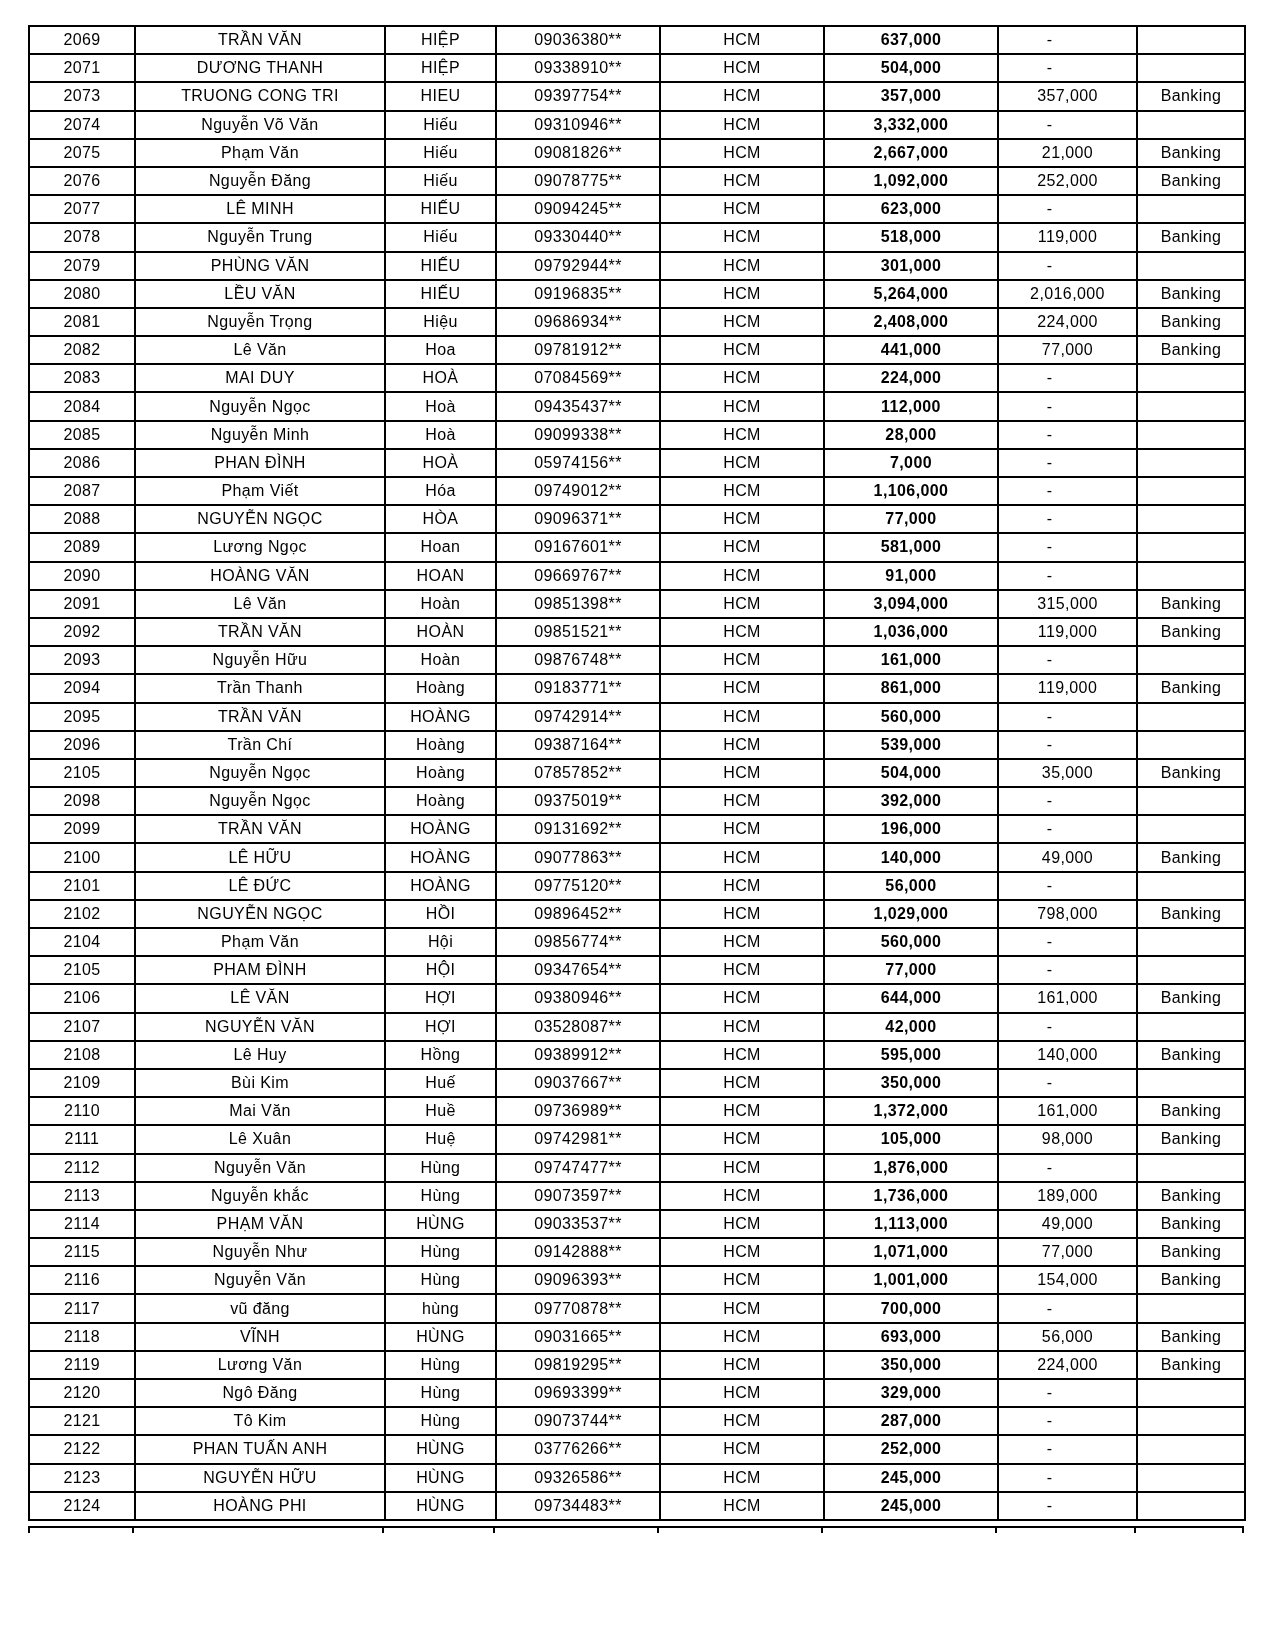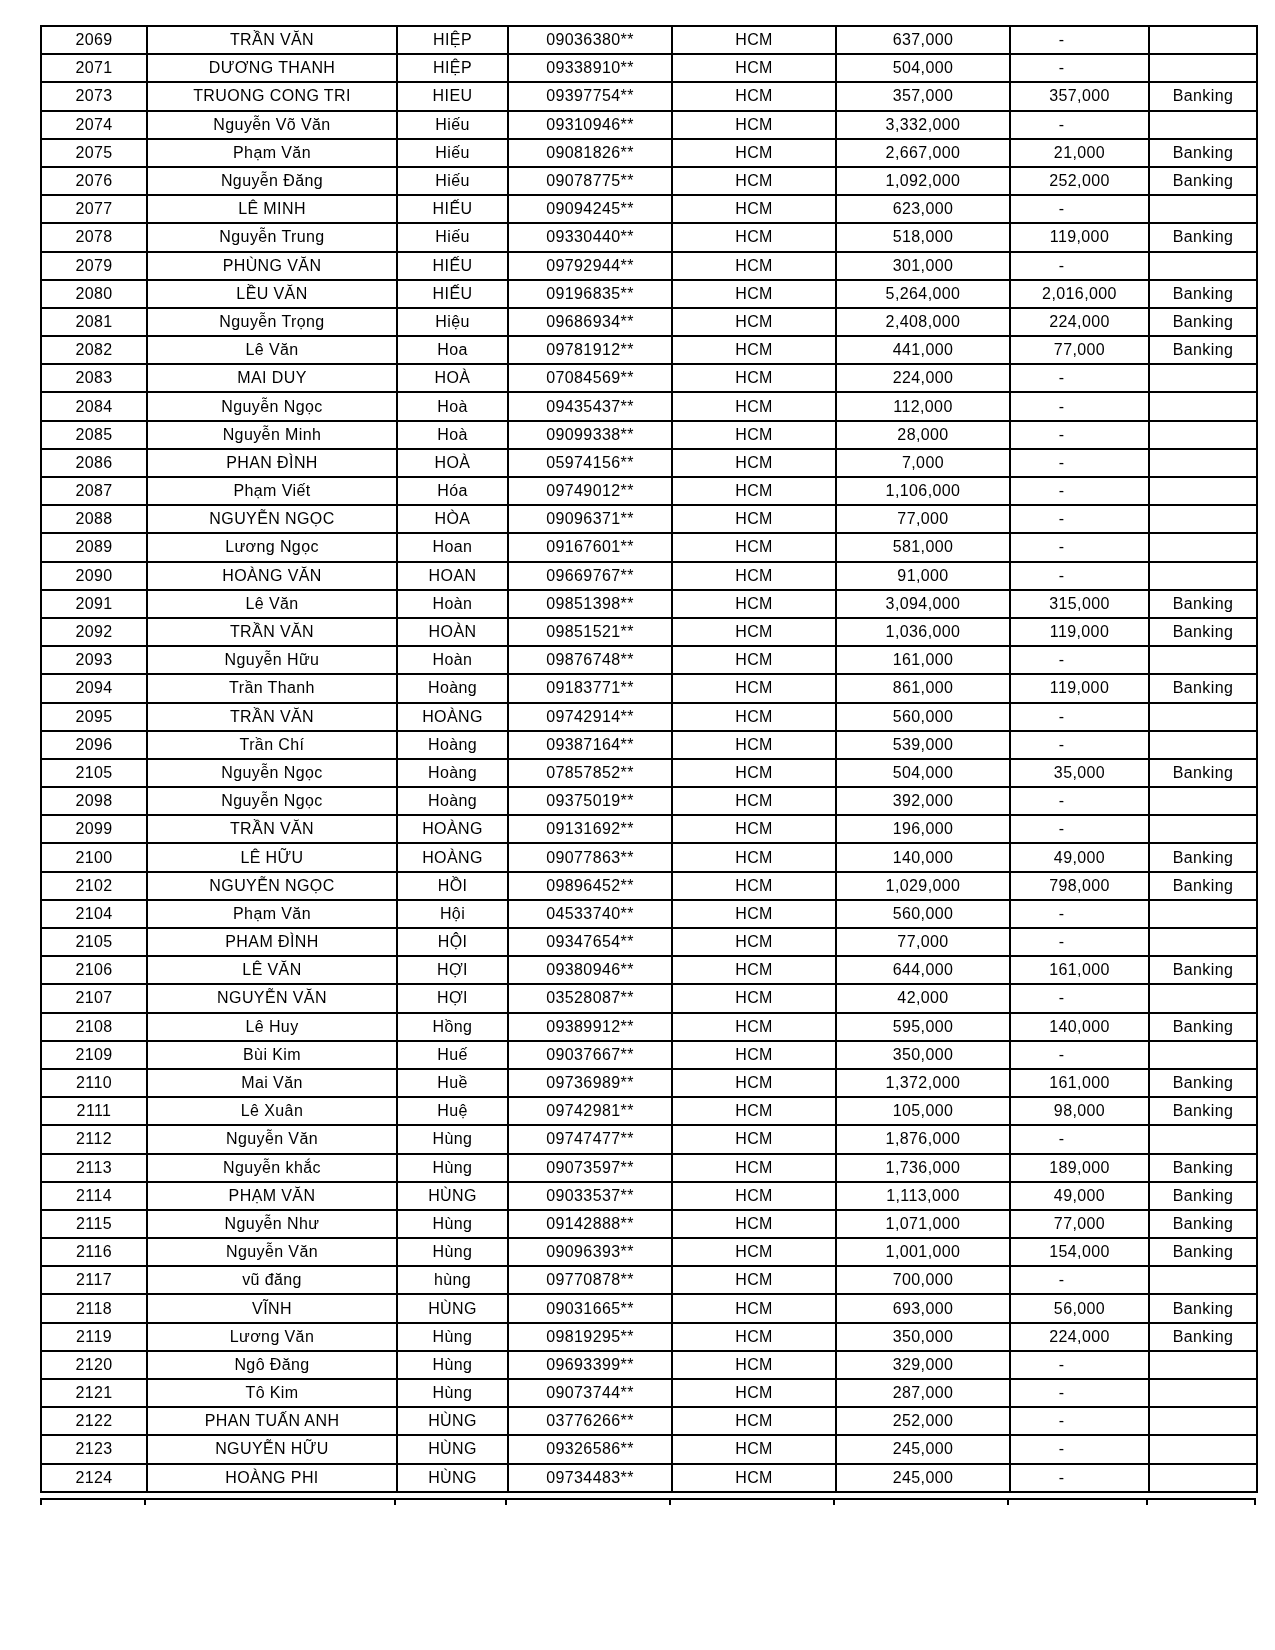--- a/index.html
+++ b/index.html
@@ -17,7 +17,7 @@
   }
   .sheet {
     position: absolute;
-    left: 40px;
+    left: 28px;
     top: 25px;
     width: 992px;
   }

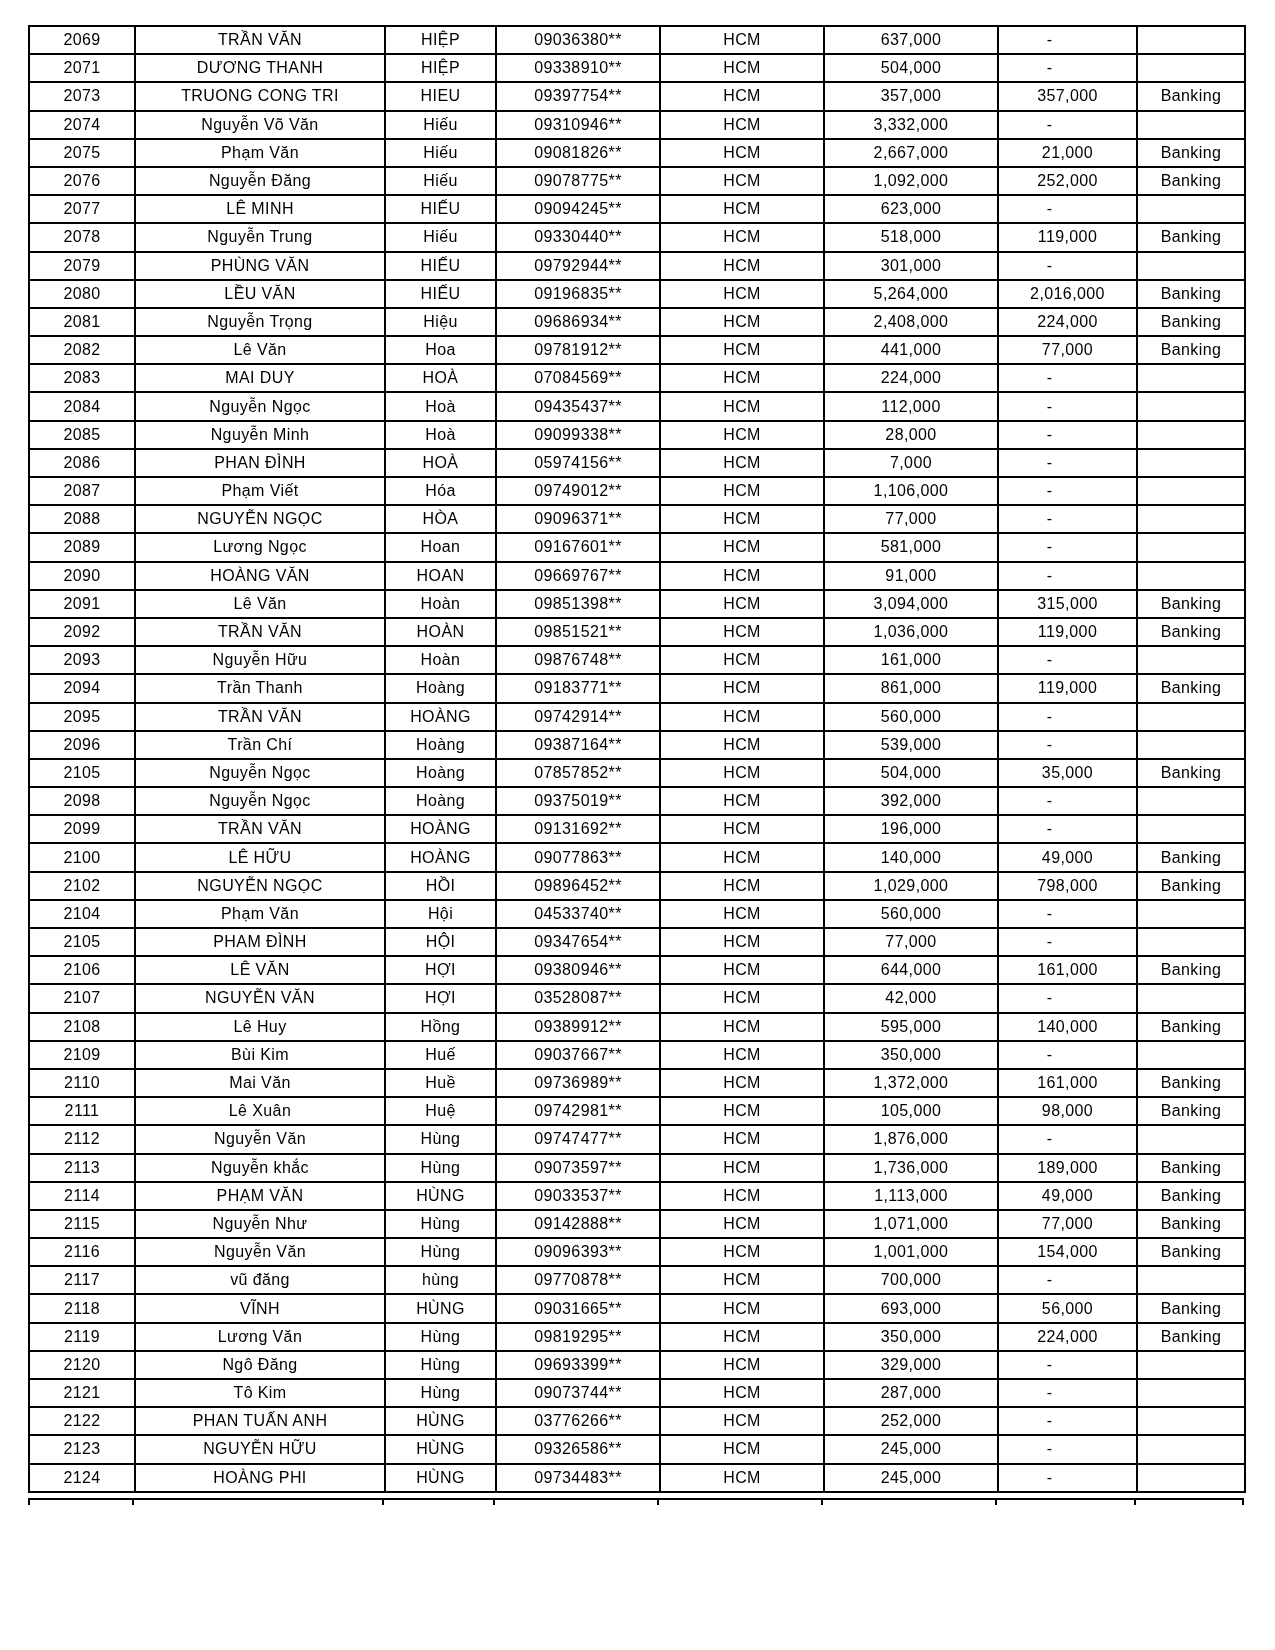--- a/index.html
+++ b/index.html
@@ -39,7 +39,7 @@
     overflow: hidden;
   }
   
-  td.c5 { text-align: right; padding-right: 10px; }
+  td.c5 { text-align: right; padding-right: 10px; font-weight: bold; }
   td.c6 { text-align: right; padding-right: 12px; }
   td.c6.dash { padding-right: 36px; }
   

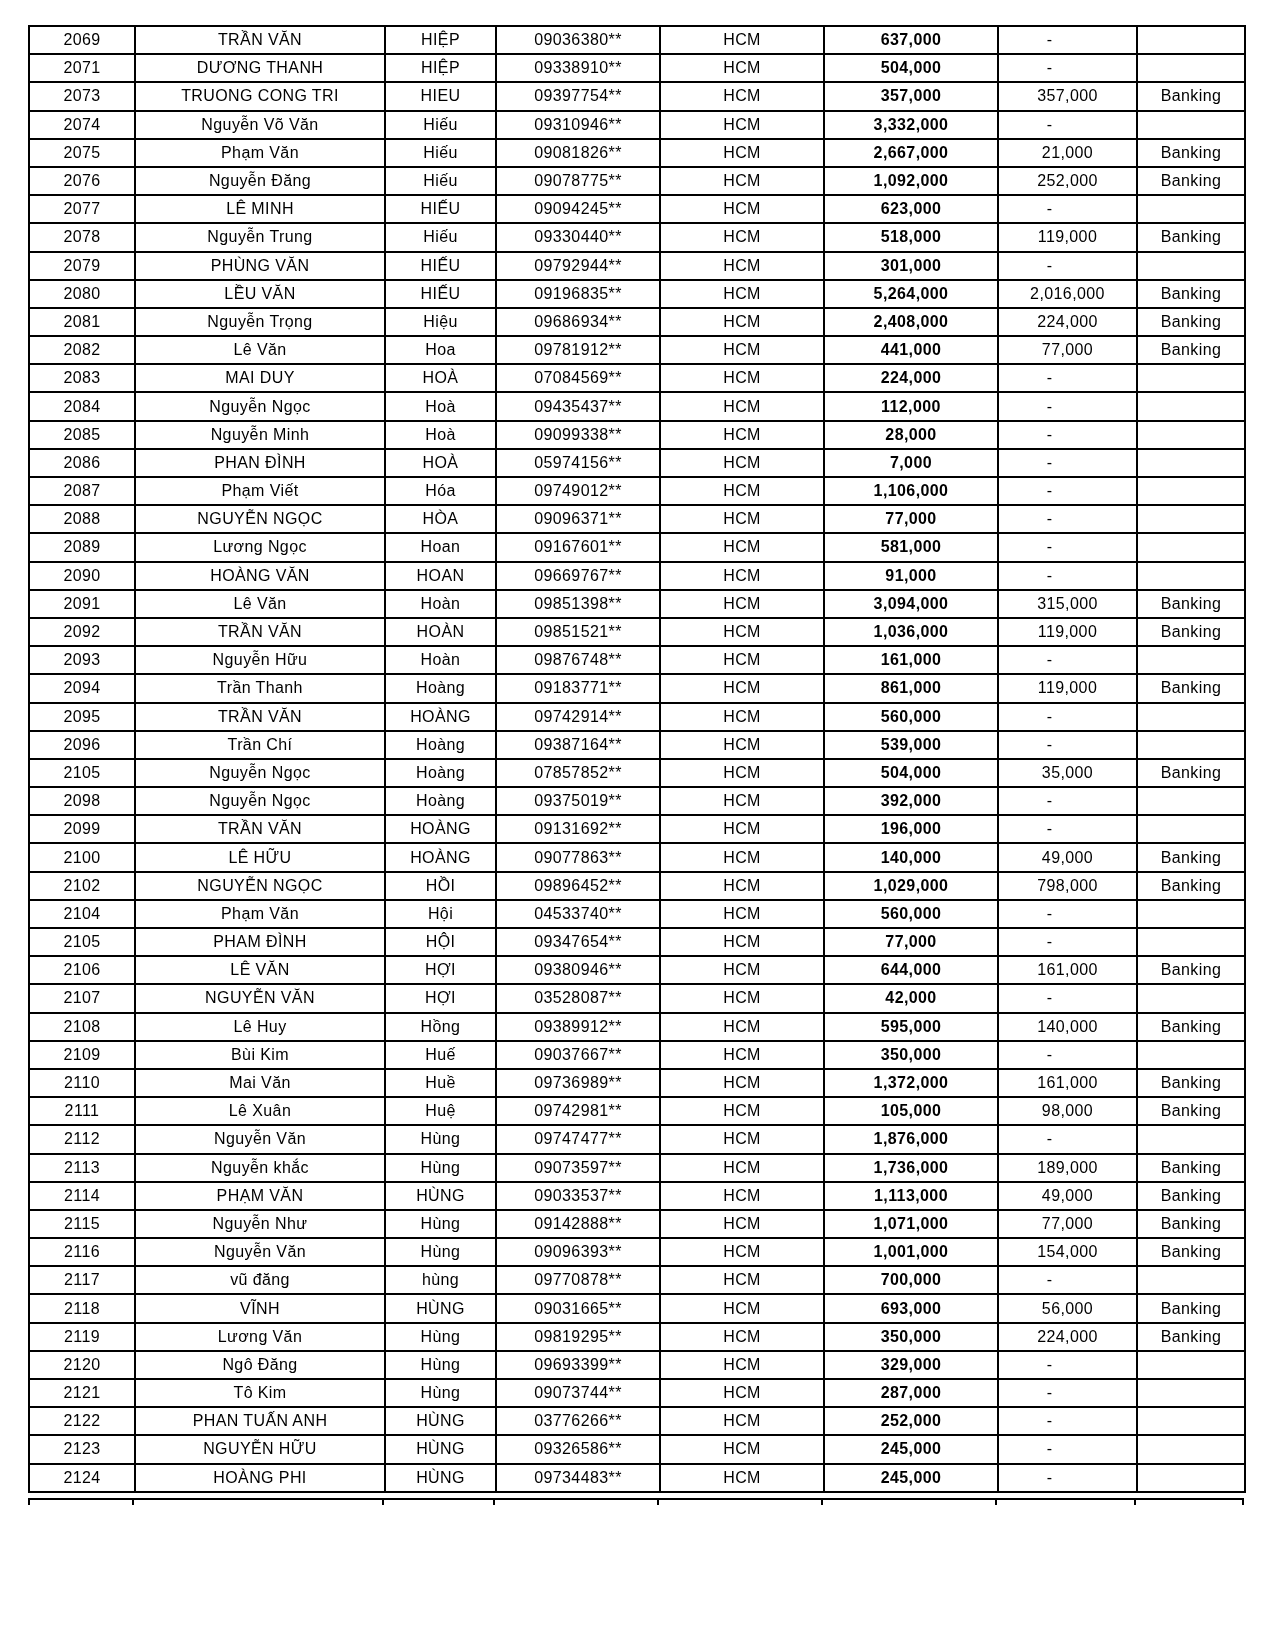--- a/index.html
+++ b/index.html
@@ -375,6 +375,16 @@
           <td class="c7">Banking</td>
         </tr>
         <tr>
+          <td class="c0">2101</td>
+          <td class="c1">LÊ ĐỨC</td>
+          <td class="c2">HOÀNG</td>
+          <td class="c3">09775120**</td>
+          <td class="c4">HCM</td>
+          <td class="c5">56,000</td>
+          <td class="c6 dash">-</td>
+          <td class="c7"></td>
+        </tr>
+        <tr>
           <td class="c0">2102</td>
           <td class="c1">NGUYỄN NGỌC</td>
           <td class="c2">HỒI</td>

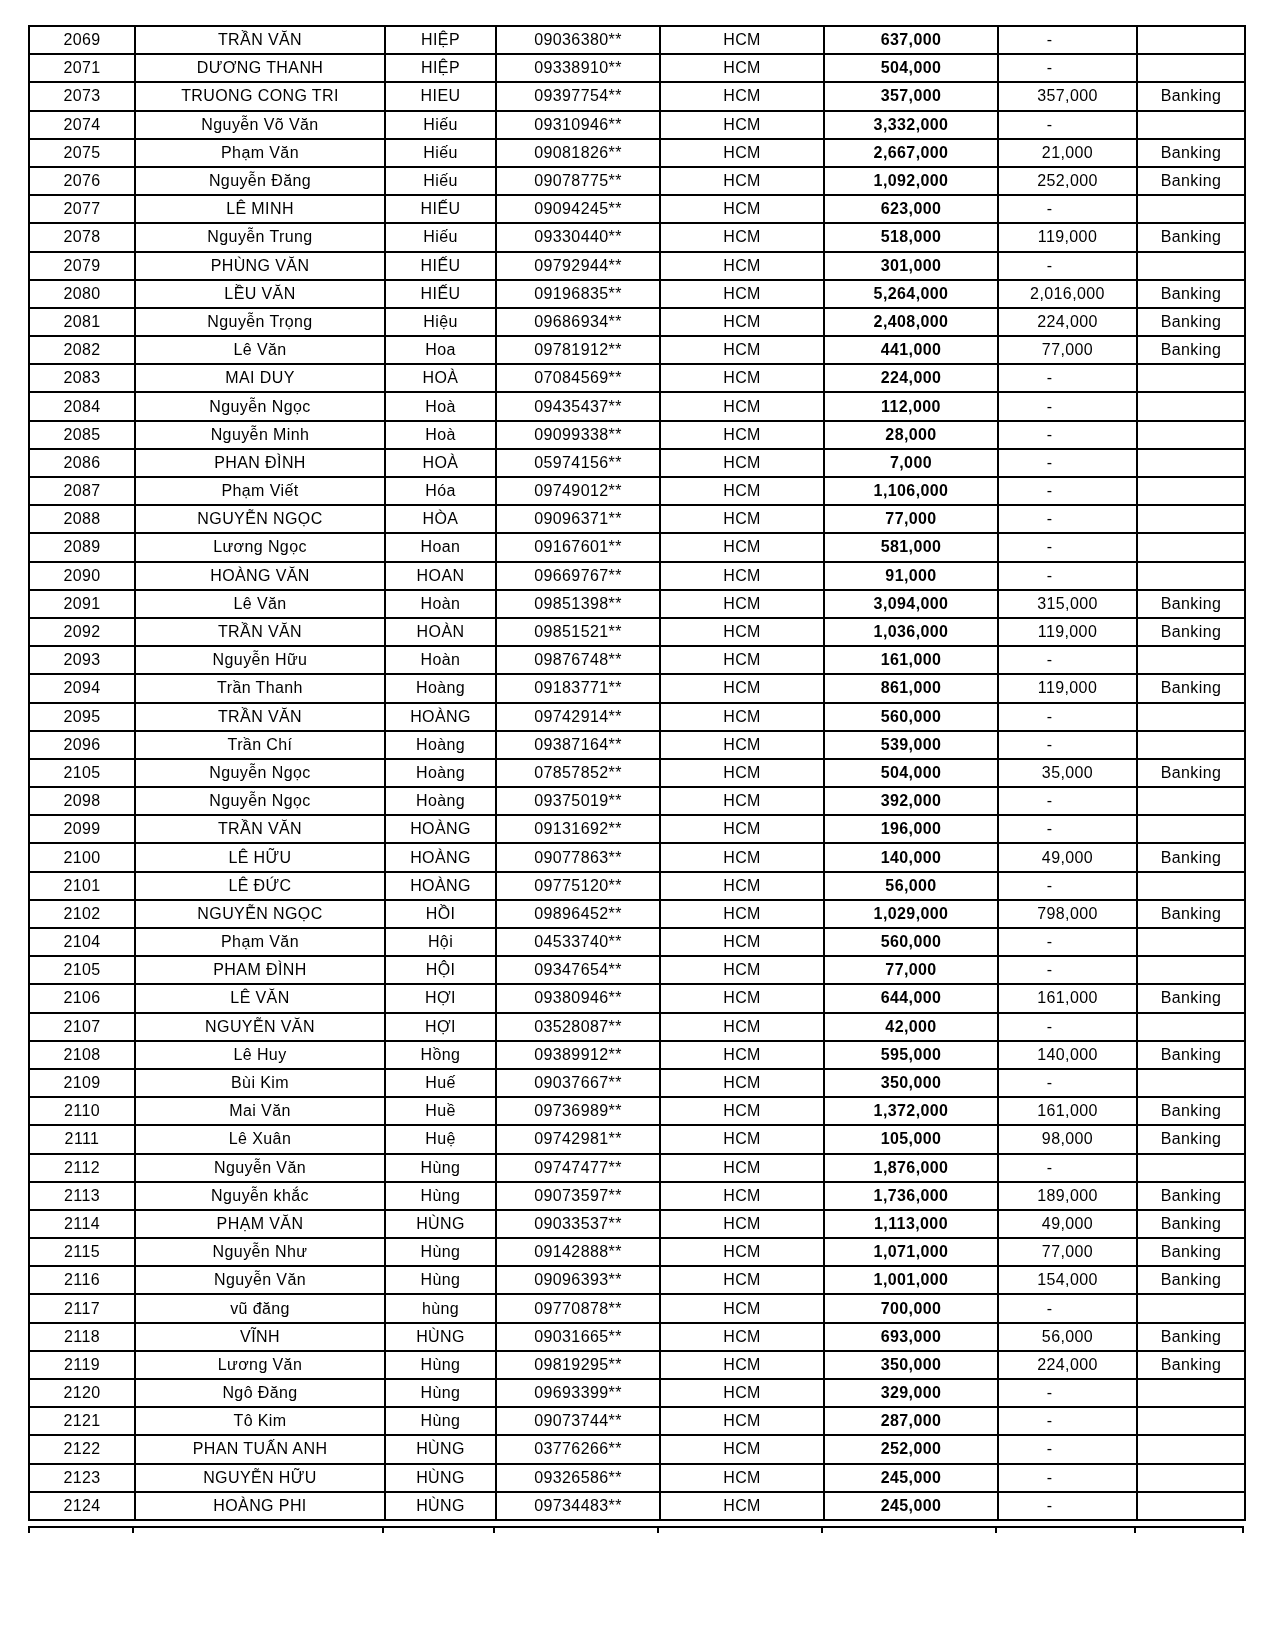--- a/index.html
+++ b/index.html
@@ -398,7 +398,7 @@
           <td class="c0">2104</td>
           <td class="c1">Phạm Văn</td>
           <td class="c2">Hội</td>
-          <td class="c3">04533740**</td>
+          <td class="c3">09856774**</td>
           <td class="c4">HCM</td>
           <td class="c5">560,000</td>
           <td class="c6 dash">-</td>

